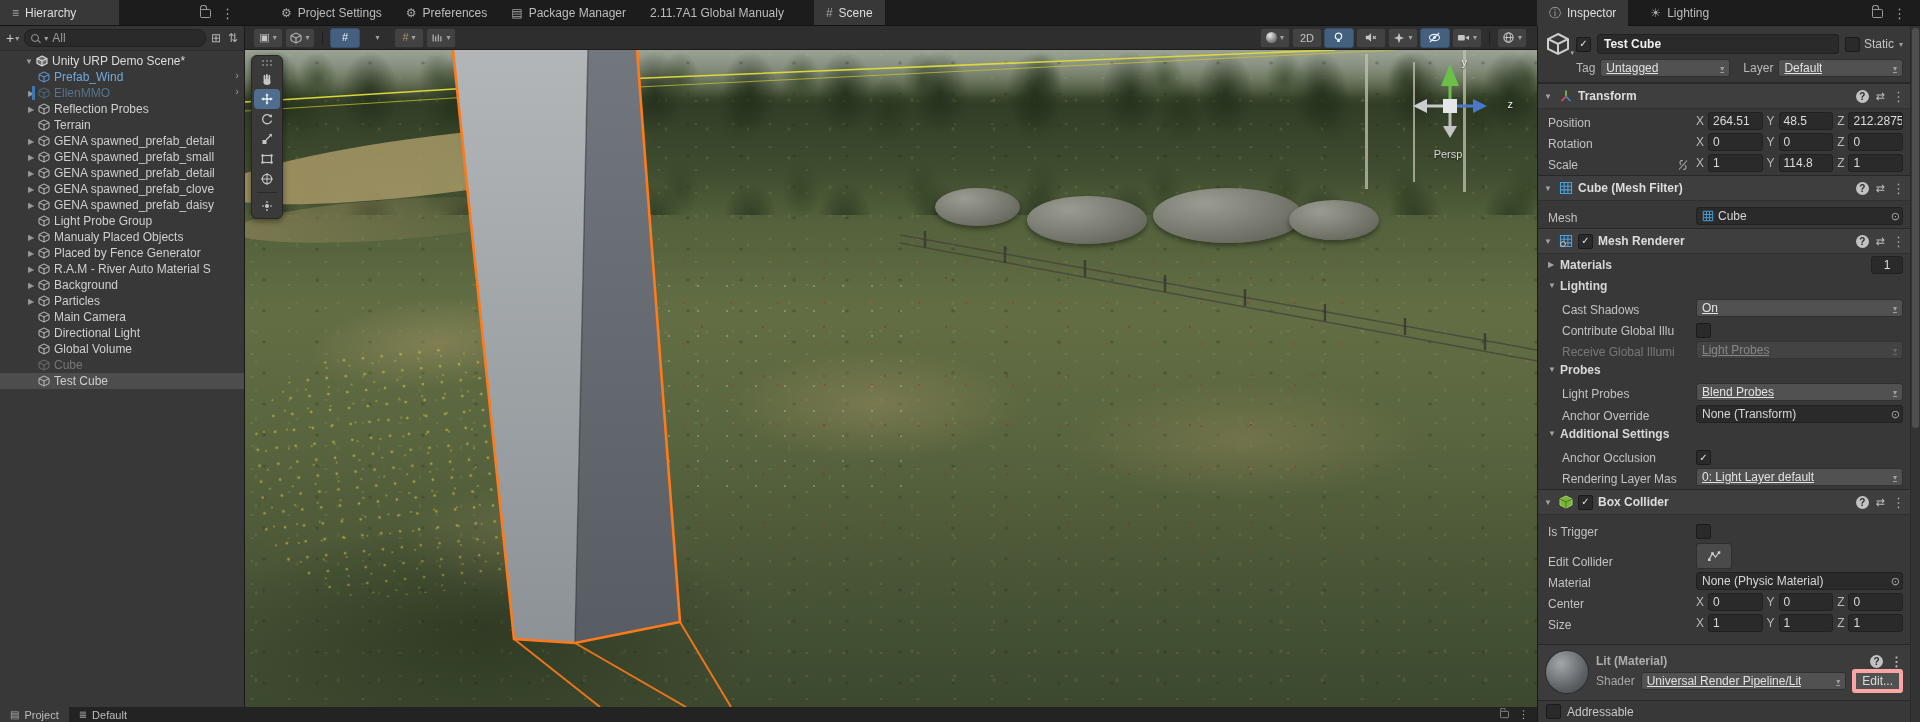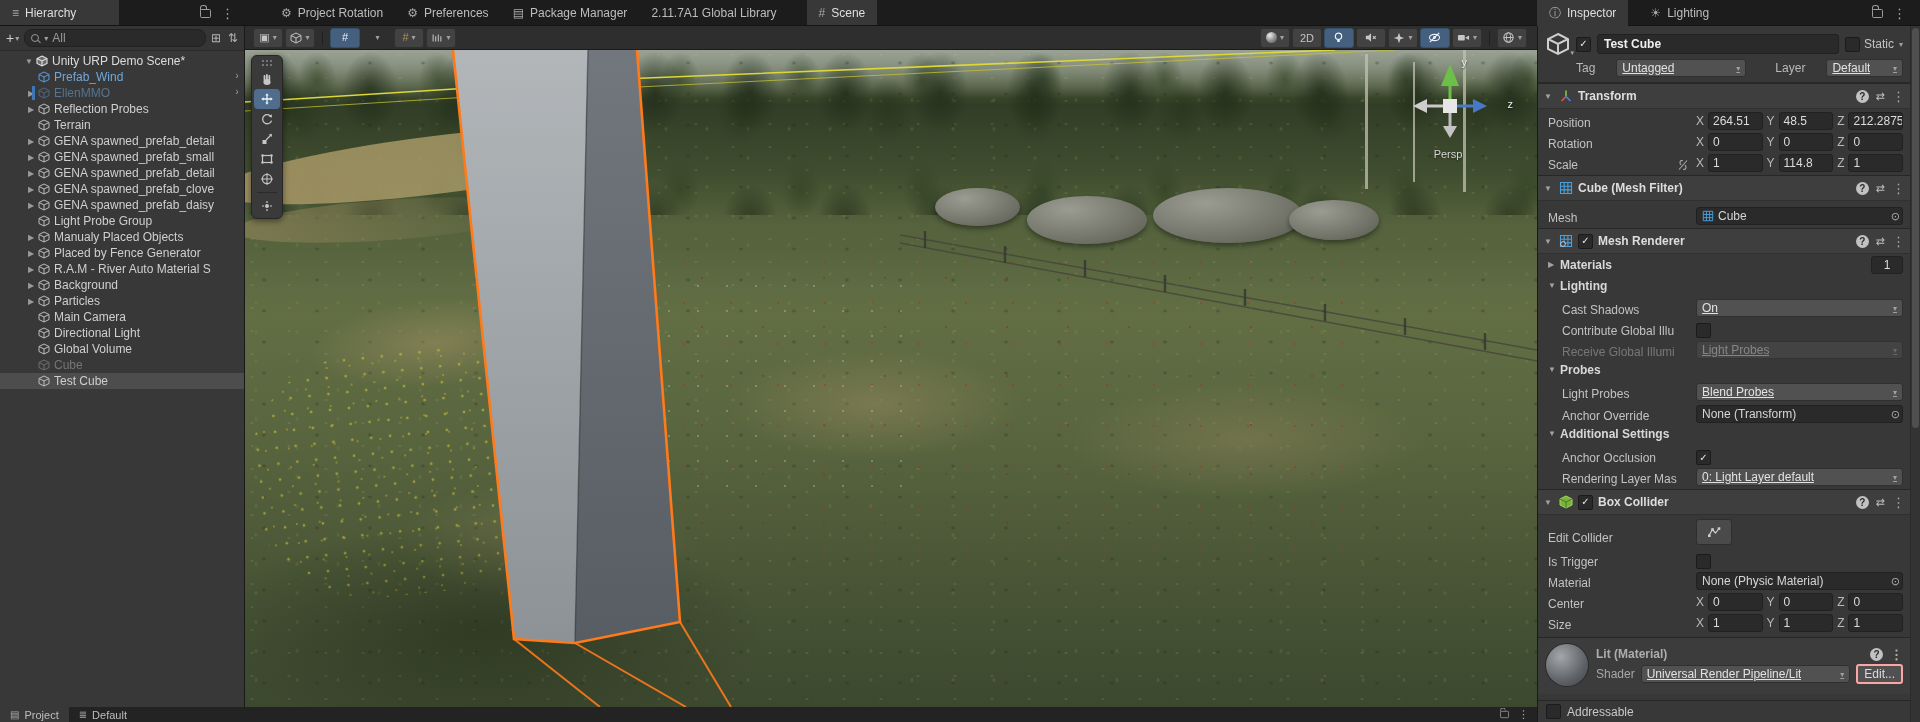--- a/index.html
+++ b/index.html
@@ -279,7 +279,7 @@
     <div style="width:150px"></div>
     <div class="tab">
       <span class="tabicon">⚙</span>
-      <span>Project Rotation</span>
+      <span>Project Settings</span>
     </div>
     <div class="tab">
       <span class="tabicon">⚙</span>

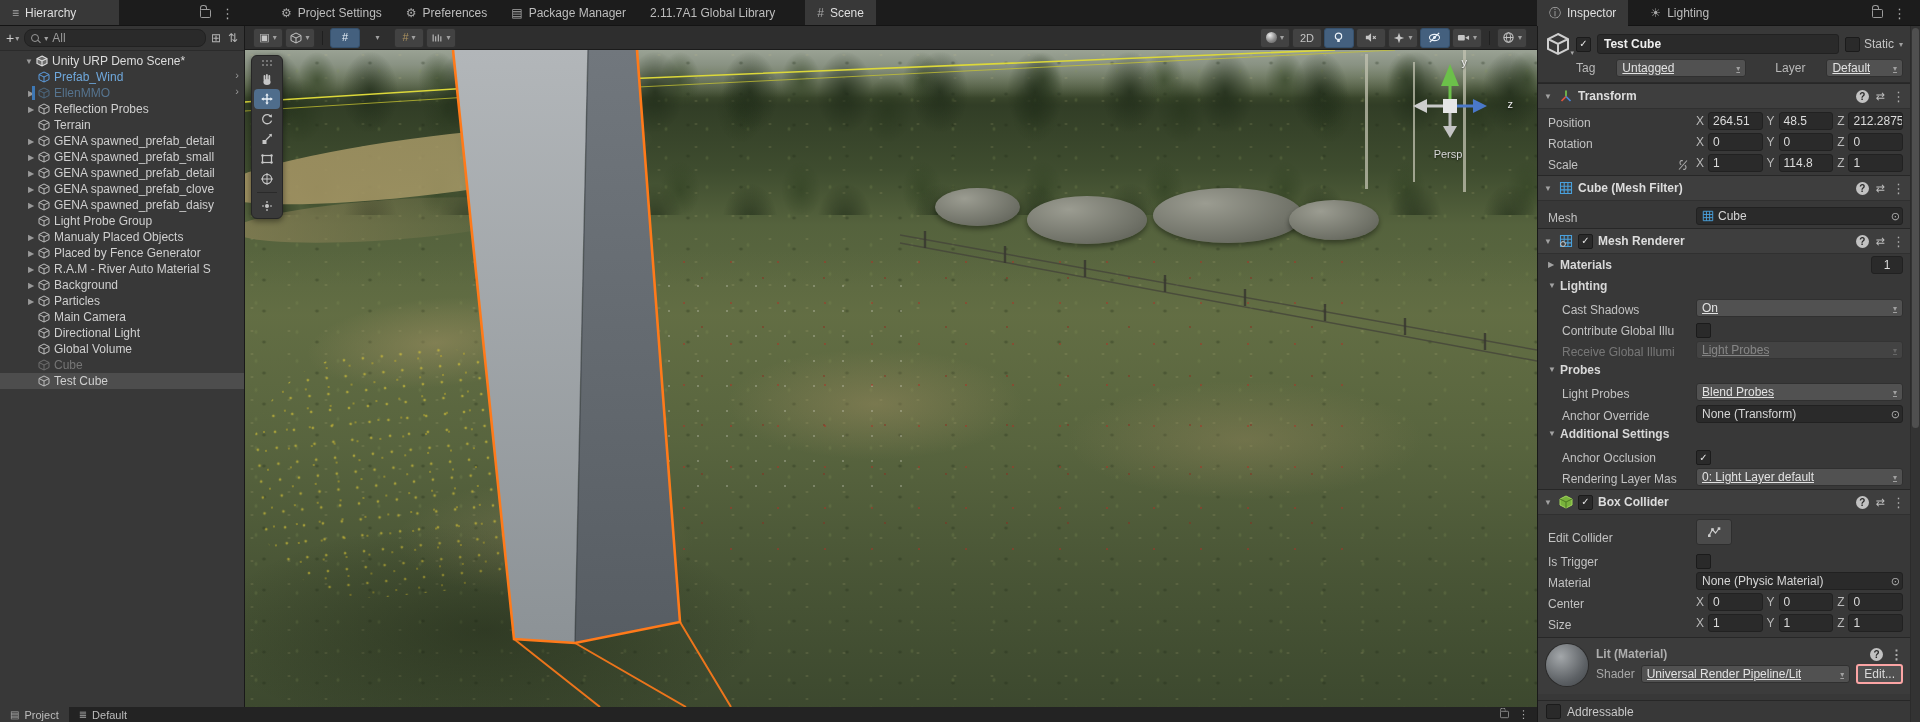--- a/index.html
+++ b/index.html
@@ -290,7 +290,7 @@
       <span>Package Manager</span>
     </div>
     <div class="tab">
-      <span>2.11.7A1 Global Library</span>
+      <span>2.11.7A1 Global Manualy</span>
     </div>
     <div style="width:18px"></div>
     <div class="tab active">

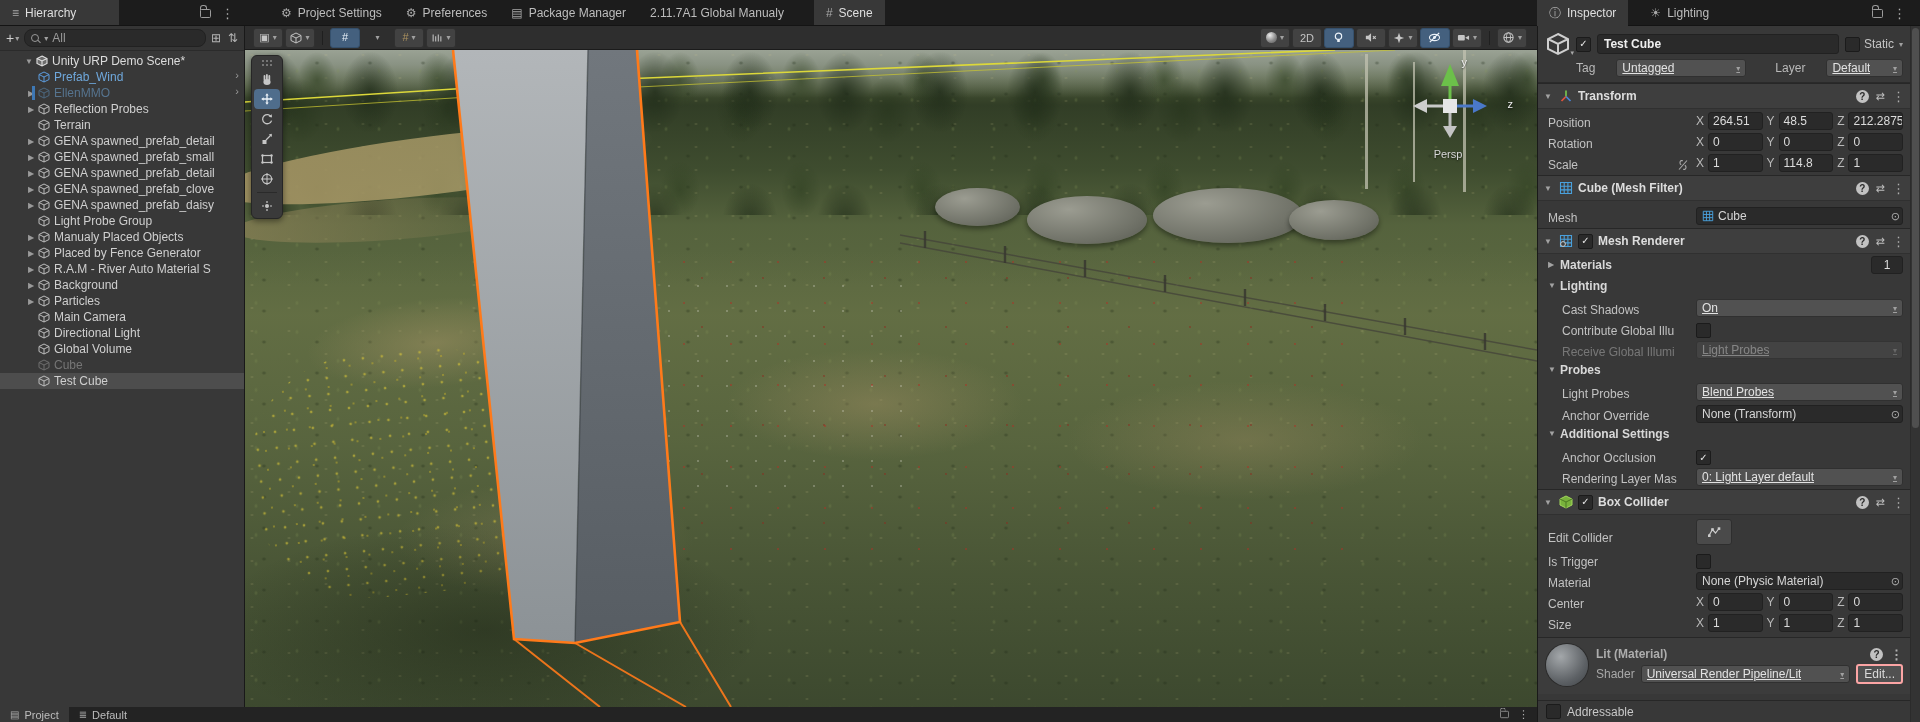--- a/index.html
+++ b/index.html
@@ -112,7 +112,7 @@
   .namefield{flex:1;height:18px;background:#2A2A2A;border:1px solid #212121;border-radius:3px;
              display:flex;align-items:center;padding:0 6px;color:#EFEFEF;font-weight:bold;}
   .staticwrap{display:flex;align-items:center;gap:4px;color:#C4C4C4;}
-  .ihrow2{display:flex;align-items:center;gap:21px;height:22px;padding-left:30px;}
+  .ihrow2{display:flex;align-items:center;gap:5px;height:22px;padding-left:30px;}
   .ilab-sm{color:#B9B9B9;}
   .dd{height:16px;background:#515151;border:1px solid #303030;border-radius:3px;display:flex;align-items:center;
       padding:0 5px;color:#E2E2E2;justify-content:space-between;gap:6px;min-width:0;}

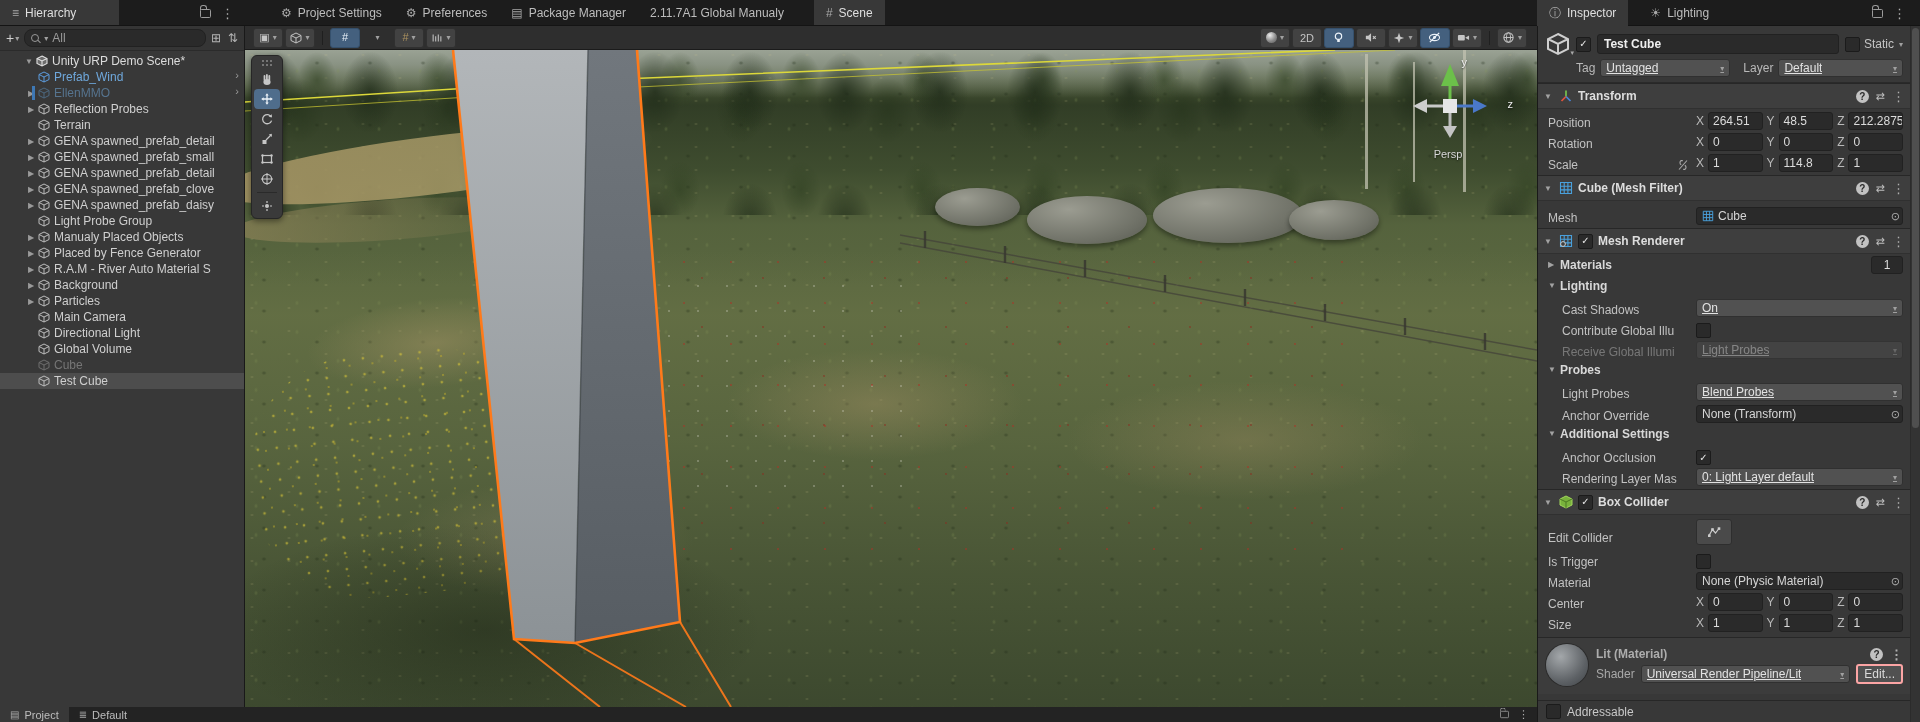--- a/index.html
+++ b/index.html
@@ -854,6 +854,10 @@
             <span class="kebab">⋮</span>
           </div>
     </div>
+    <div class="irow" style="height:24px">
+      <span class="ilab">Is Trigger</span>
+      <span class="cb"></span>
+    </div>
     <div class="irow" style="height:30px">
       <span class="ilab">Edit Collider</span>
       <div class="ecbtn">
@@ -861,10 +865,6 @@
               <use href="#ic-edcol"></use>
             </svg>
           </div>
-    </div>
-    <div class="irow" style="height:24px">
-      <span class="ilab">Is Trigger</span>
-      <span class="cb"></span>
     </div>
     <div class="irow">
       <span class="ilab">Material</span>

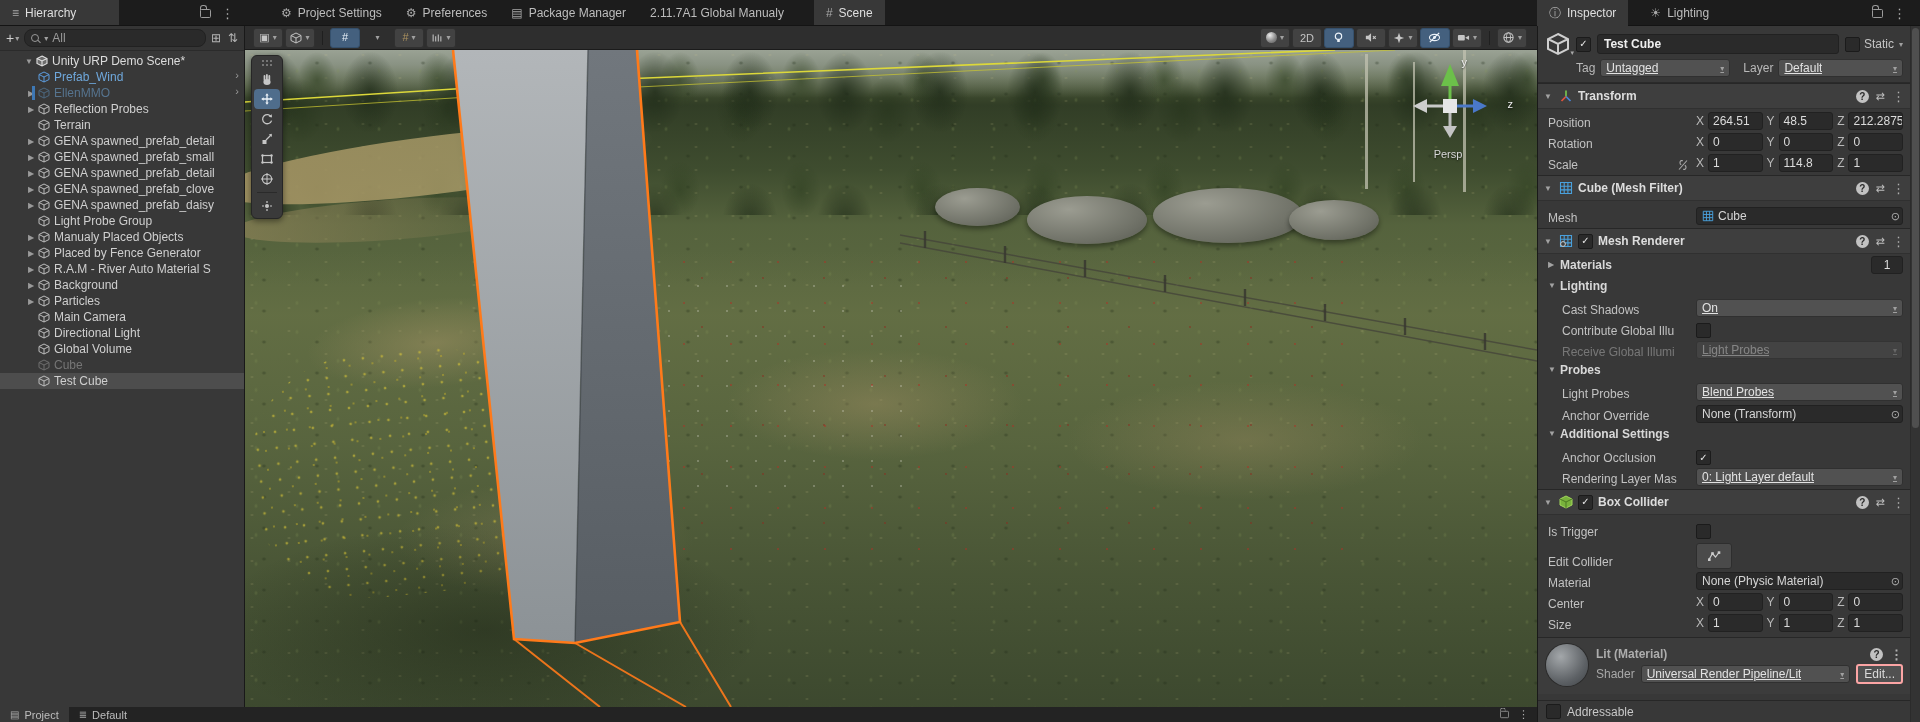--- a/index.html
+++ b/index.html
@@ -896,7 +896,7 @@
       </div>
     </div>
 
-    <div class="matblock" style="margin-top:5px">
+    <div class="matblock" style="margin-top:12px">
       <div class="matsphere"></div>
       <div class="matright">
         <div class="mattitle">

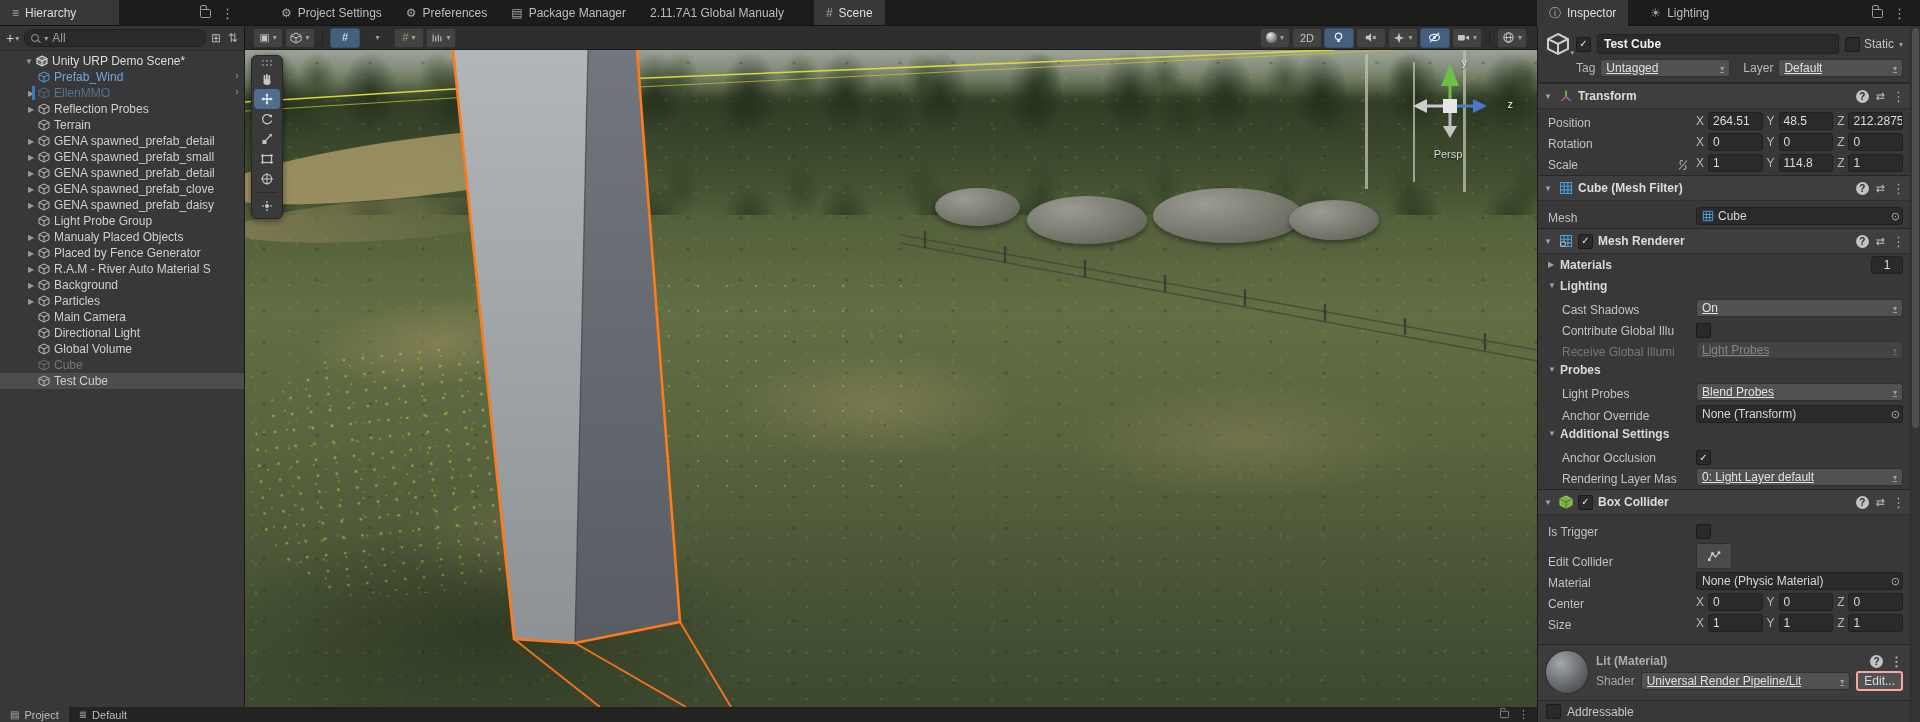--- a/index.html
+++ b/index.html
@@ -152,7 +152,7 @@
   .matright{flex:1;min-width:0;}
   .mattitle{display:flex;align-items:center;height:20px;color:#ADADAD;font-weight:bold;}
   .matshader{display:flex;align-items:center;gap:6px;height:20px;color:#A8A8A8;}
-  .editbtn{height:16px;background:#515151;border:2px solid #fca5a5;border-radius:3px;color:#DBDBDB;
+  .editbtn{height:16px;background:#515151;border:4px solid #fca5a5;border-radius:3px;color:#DBDBDB;
            display:flex;align-items:center;padding:0 6px;flex:none;}
   .addrrow{position:absolute;left:0;bottom:0;width:373px;height:22px;border-top:1px solid #272727;background:#383838;
            display:flex;align-items:center;gap:6px;padding:0 8px;box-sizing:border-box;color:#C8C8C8;}

